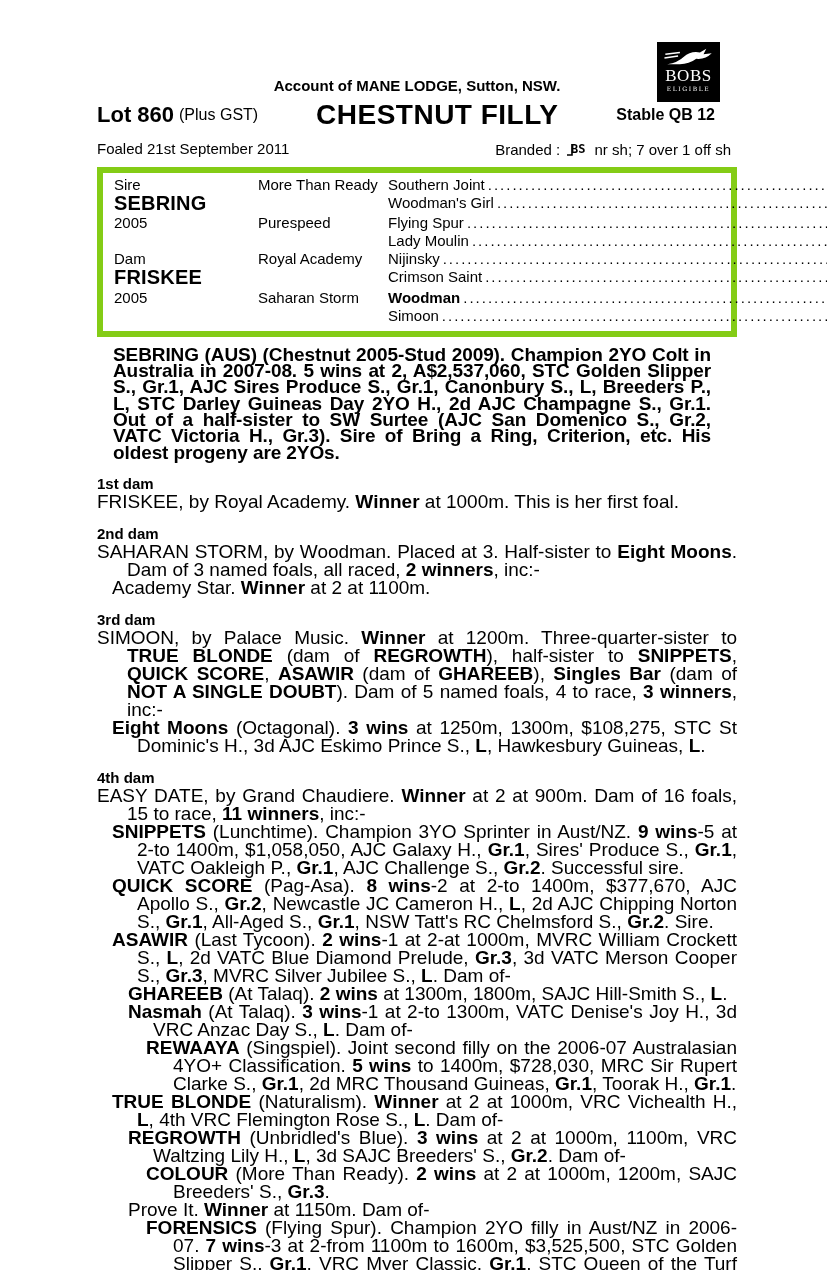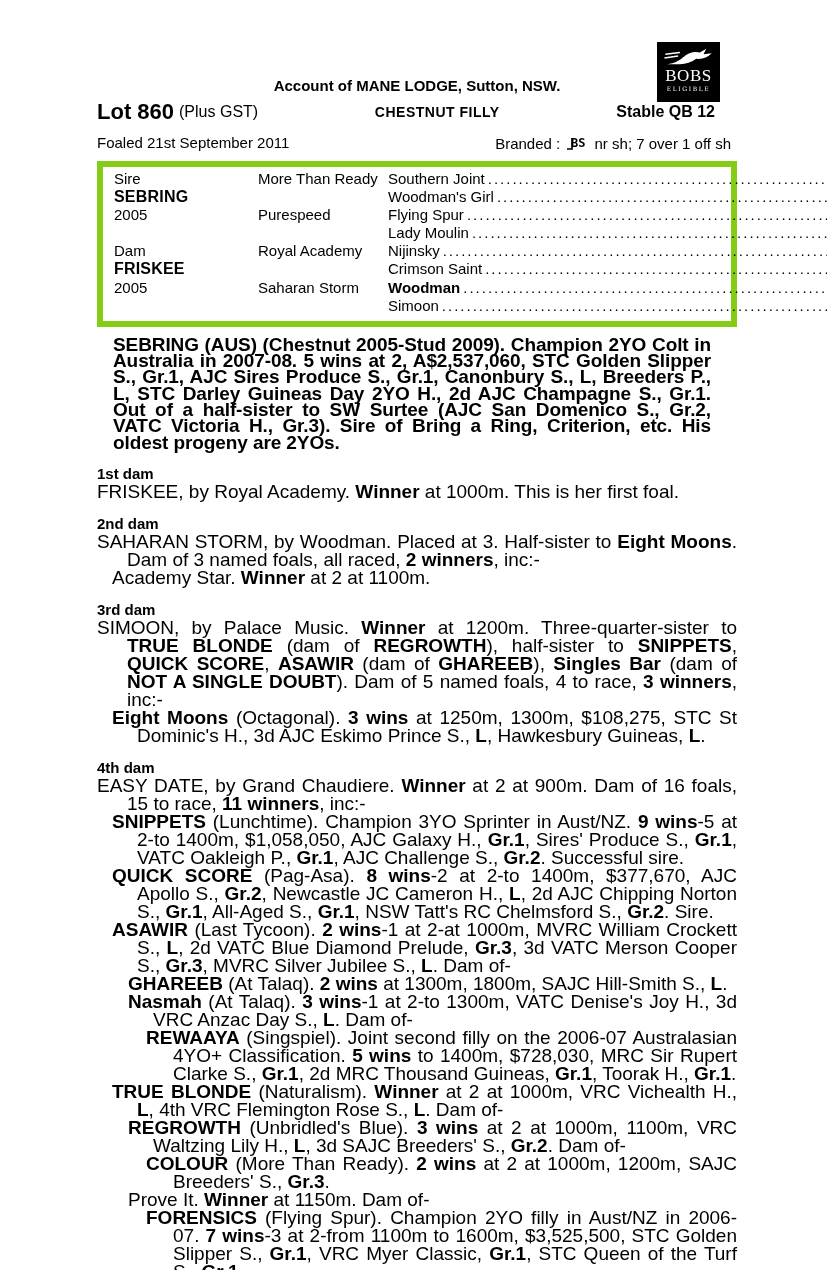--- a/index.html
+++ b/index.html
@@ -14,7 +14,7 @@
   .lotrow { display:flex; align-items:center; margin-top:4px; }
   .lot-label { font-size:22px; font-weight:bold; white-space:nowrap; }
   .gst { font-size:16px; margin-left:5px; white-space:nowrap; }
-  .lot-title { flex:1; text-align:center; font-size:14px; font-weight:bold; letter-spacing:0.5px; white-space:nowrap; }
+  .lot-title { flex:1; text-align:center; font-size:28px; font-weight:bold; letter-spacing:0.5px; white-space:nowrap; }
   .stable { font-size:16px; font-weight:bold; padding-right:22px; white-space:nowrap; }
 
   .foalrow { display:flex; justify-content:space-between; margin-top:8px; font-size:15px; line-height:19px;gap:41px; }

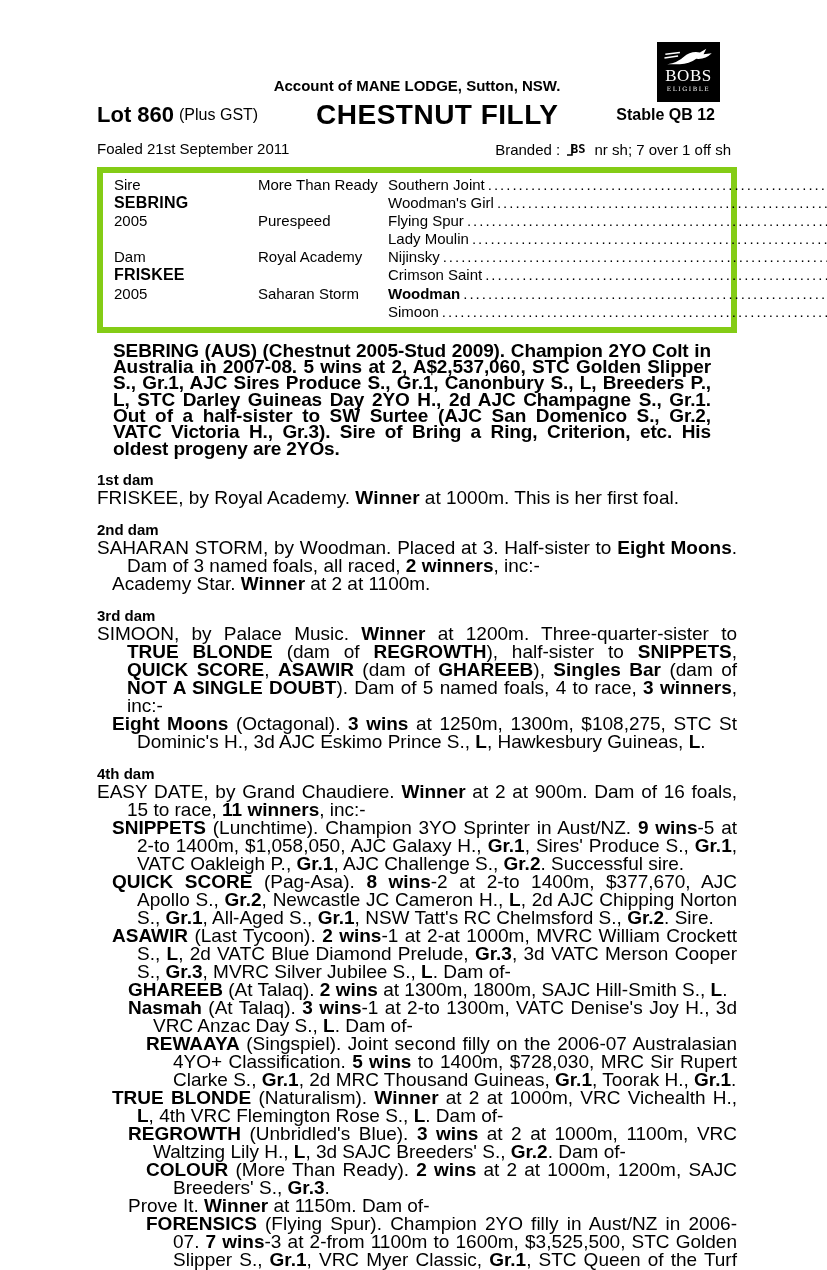--- a/index.html
+++ b/index.html
@@ -23,7 +23,7 @@
 
   .ptable { border:6px solid #84cc16; margin-top:8px; padding:3px 16px 6px 11px; }
   .prow { display:grid; grid-template-columns:144px 130px 1fr; font-size:15px; line-height:18.1px; }
-  .pc1 .b { font-size:16px; letter-spacing:0.2px; }
+  .pc1 .b { font-size:20px; letter-spacing:0.2px; }
   .pc3 { display:flex; align-items:baseline; }
   .pl, .pr { white-space:nowrap; }
   .dots { flex:1; overflow:hidden; white-space:nowrap; margin:0 3px; }

